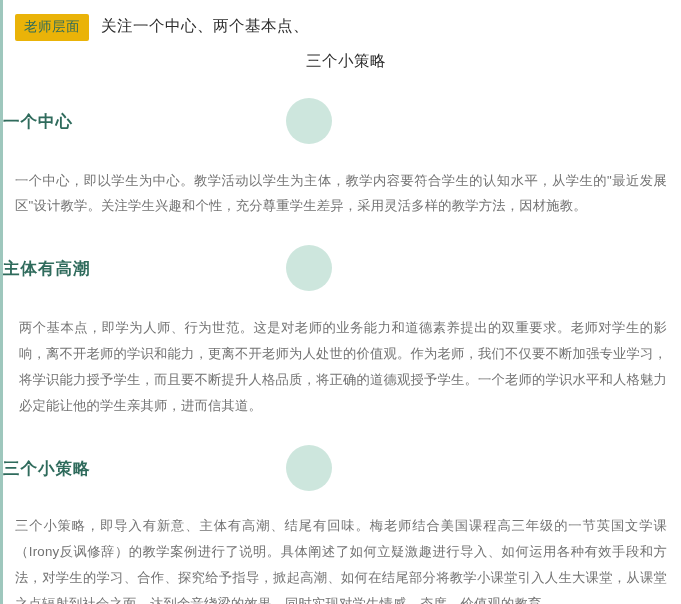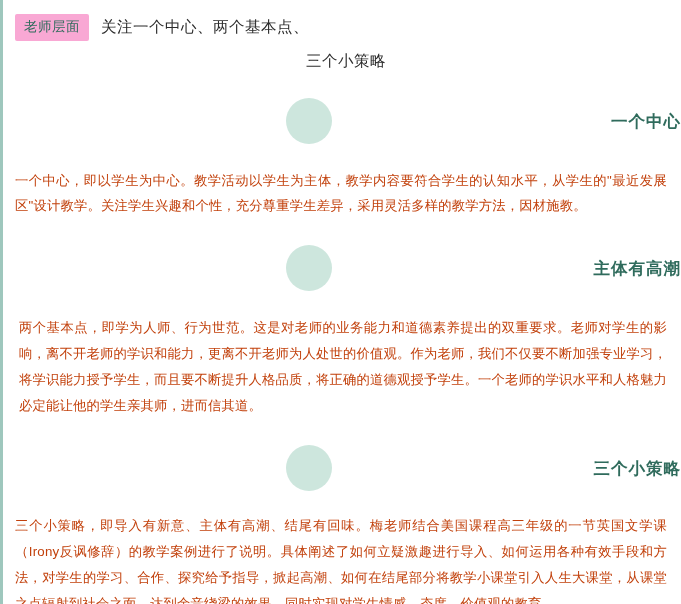--- a/index.html
+++ b/index.html
@@ -32,7 +32,7 @@
   }
   .tag {
     display: inline-block;
-    background: #f9a8d4;
+    background: #eab308;
     color: #2f6b5c;
     font-size: 13.5px;
     line-height: 1;

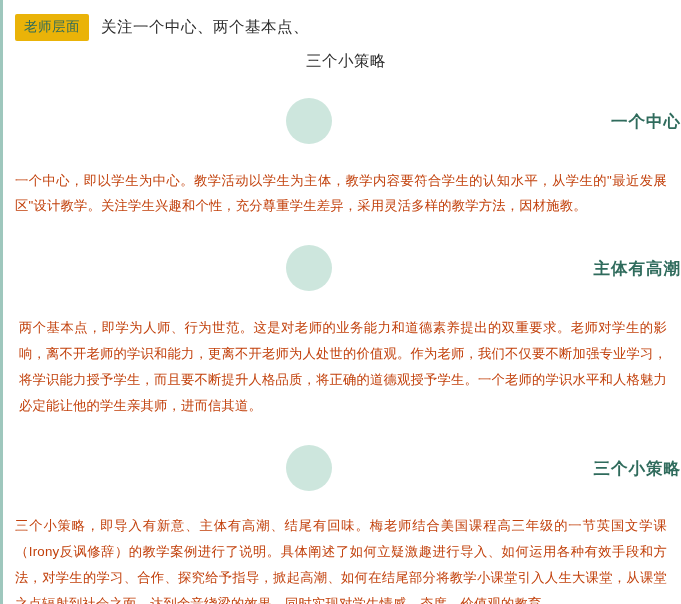--- a/index.html
+++ b/index.html
@@ -48,6 +48,7 @@
     margin-left: 12px;
     padding-top: 3px;
     letter-spacing: 0.5px;
+    font-family: Liberation Mono, monospace;
   }
   .header-title-2 {
     font-size: 15.5px;

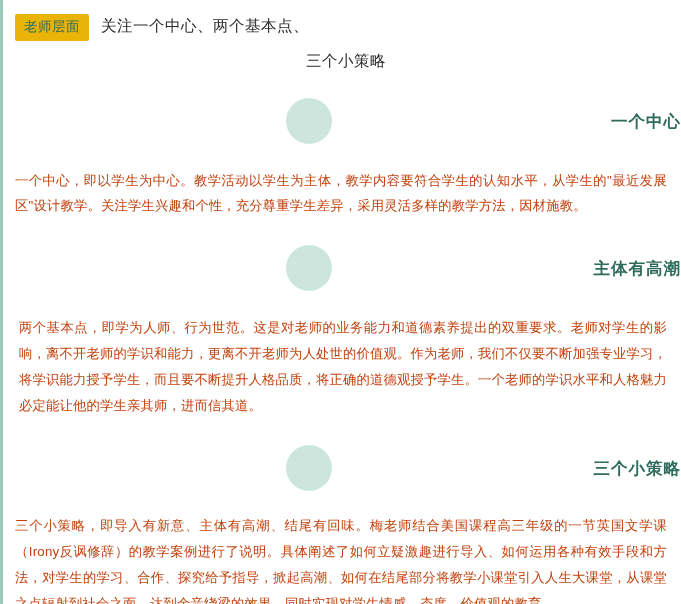--- a/index.html
+++ b/index.html
@@ -61,7 +61,7 @@
   
   .section-heading {
     position: relative;
-    text-align: right;
+    text-align: left;
     margin: 26px 0 0 0;
     height: 46px;
   }

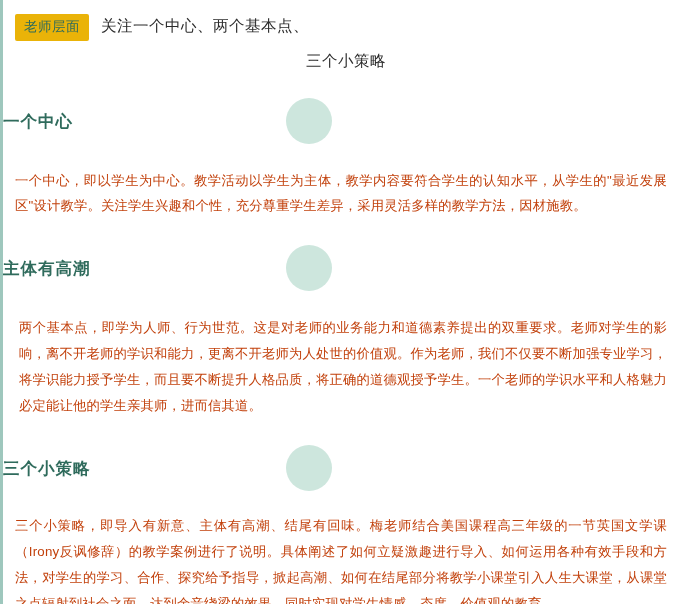--- a/index.html
+++ b/index.html
@@ -88,7 +88,7 @@
   .para {
     font-size: 13.3px;
     line-height: 1.95;
-    color: #c2410c;
+    color: #737373;
     text-align: justify;
     padding: 0 14px 0 12px;
     letter-spacing: 0.2px;

